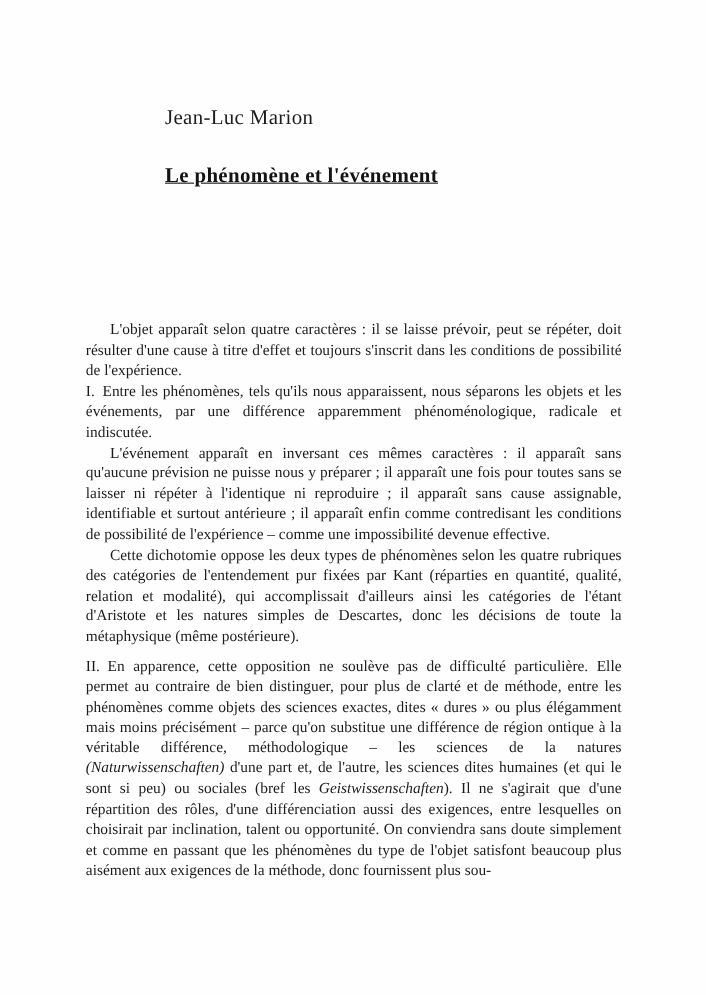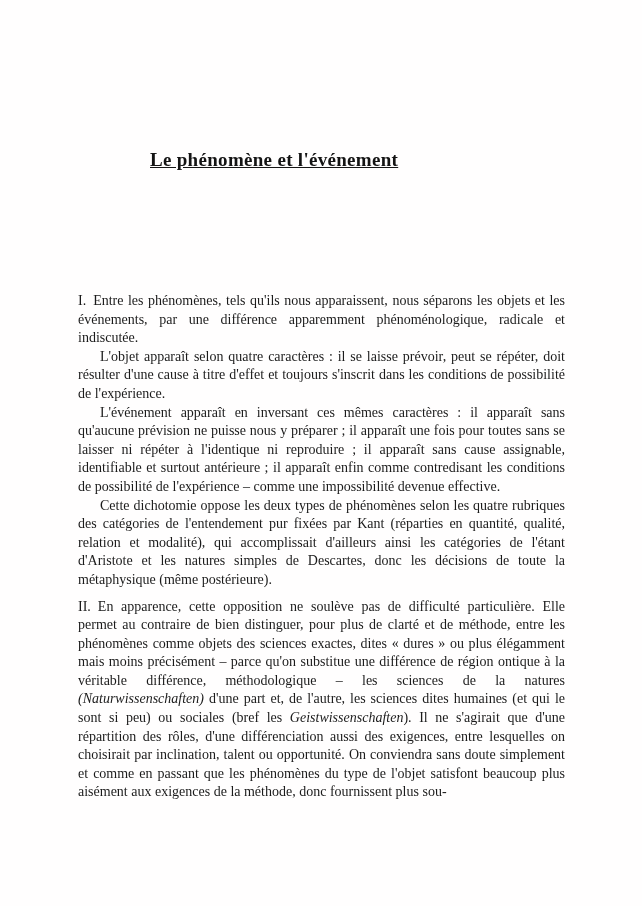--- a/index.html
+++ b/index.html
@@ -69,6 +69,7 @@
 <body>
 
 <div class="page">
+  <div class="author">Jean-Luc Marion</div>
   <h1 class="title">Le phénomène et l'événement</h1>
   <div class="body-text" id="body-text">
       <div class="section">

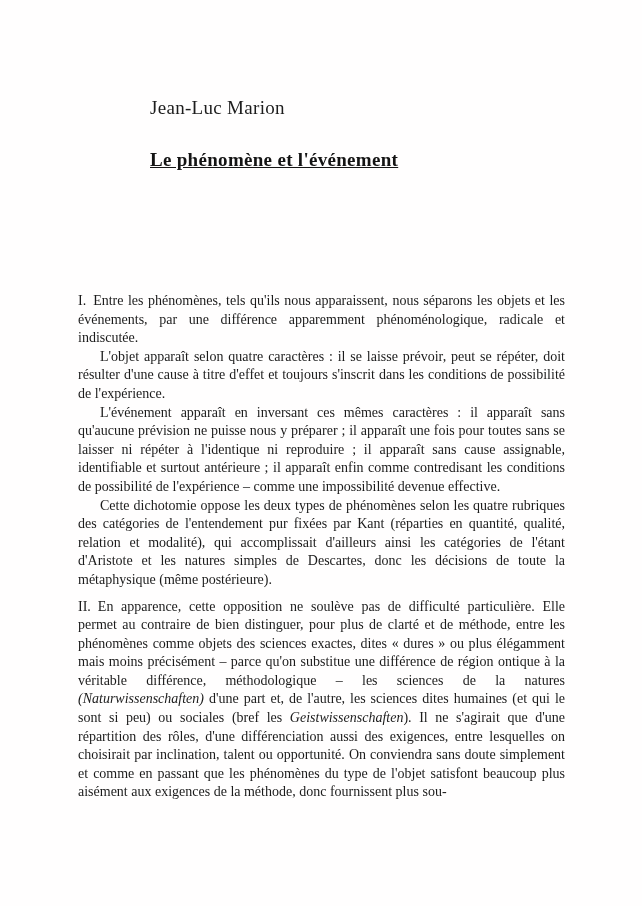--- a/index.html
+++ b/index.html
@@ -73,8 +73,8 @@
   <h1 class="title">Le phénomène et l'événement</h1>
   <div class="body-text" id="body-text">
       <div class="section">
+        <p class="para indent"><span>L'objet apparaît selon quatre caractères : il se laisse prévoir, peut se répéter, doit résulter d'une cause à titre d'effet et toujours s'inscrit dans les conditions de possibilité de l'expérience.</span></p>
         <p class="para"><span>I. Entre les phénomènes, tels qu'ils nous apparaissent, nous séparons les objets et les événements, par une différence apparemment phénoménologique, radicale et indiscutée.</span></p>
-        <p class="para indent"><span>L'objet apparaît selon quatre caractères : il se laisse prévoir, peut se répéter, doit résulter d'une cause à titre d'effet et toujours s'inscrit dans les conditions de possibilité de l'expérience.</span></p>
         <p class="para indent"><span>L'événement apparaît en inversant ces mêmes caractères : il apparaît sans qu'aucune prévision ne puisse nous y préparer ; il apparaît une fois pour toutes sans se laisser ni répéter à l'identique ni reproduire ; il apparaît sans cause assignable, identifiable et surtout antérieure ; il apparaît enfin comme contredisant les conditions de possibilité de l'expérience – comme une impossibilité devenue effective.</span></p>
         <p class="para indent"><span>Cette dichotomie oppose les deux types de phénomènes selon les quatre rubriques des catégories de l'entendement pur fixées par Kant (réparties en quantité, qualité, relation et modalité), qui accomplissait d'ailleurs ainsi les catégories de l'étant d'Aristote et les natures simples de Descartes, donc les décisions de toute la métaphysique (même postérieure).</span></p>
       </div>

